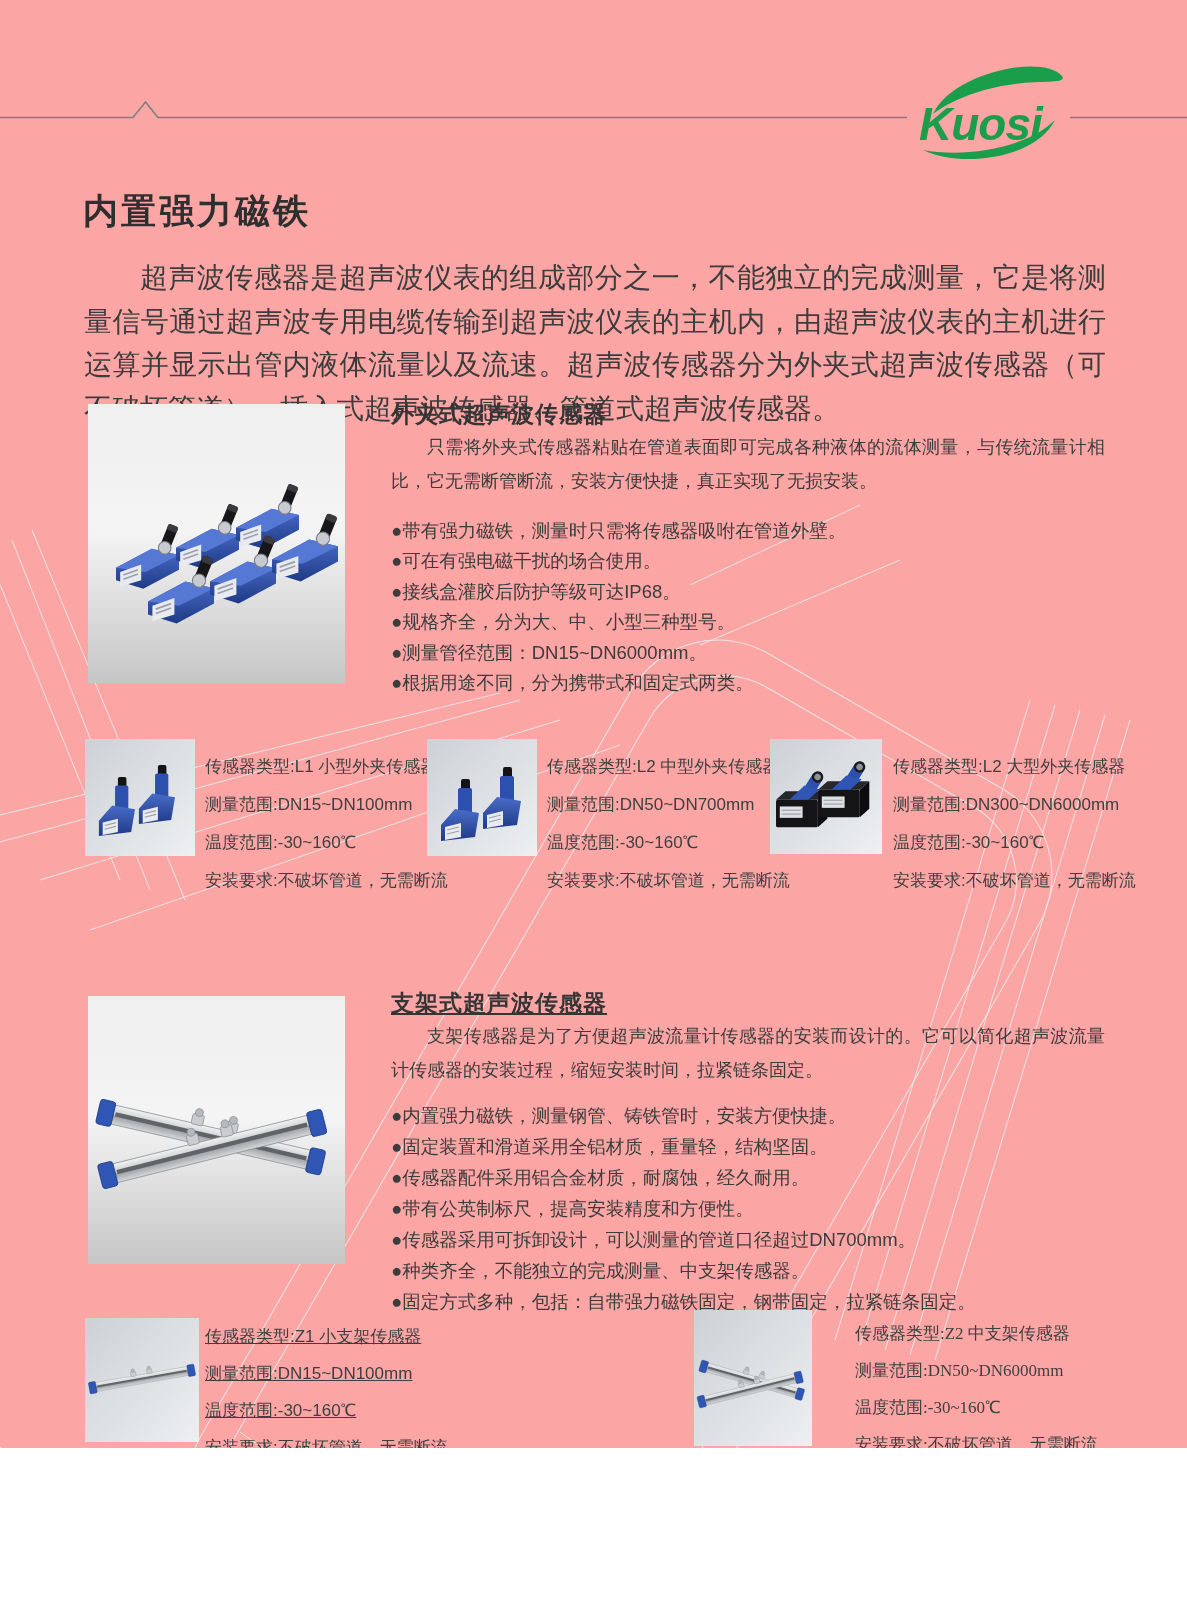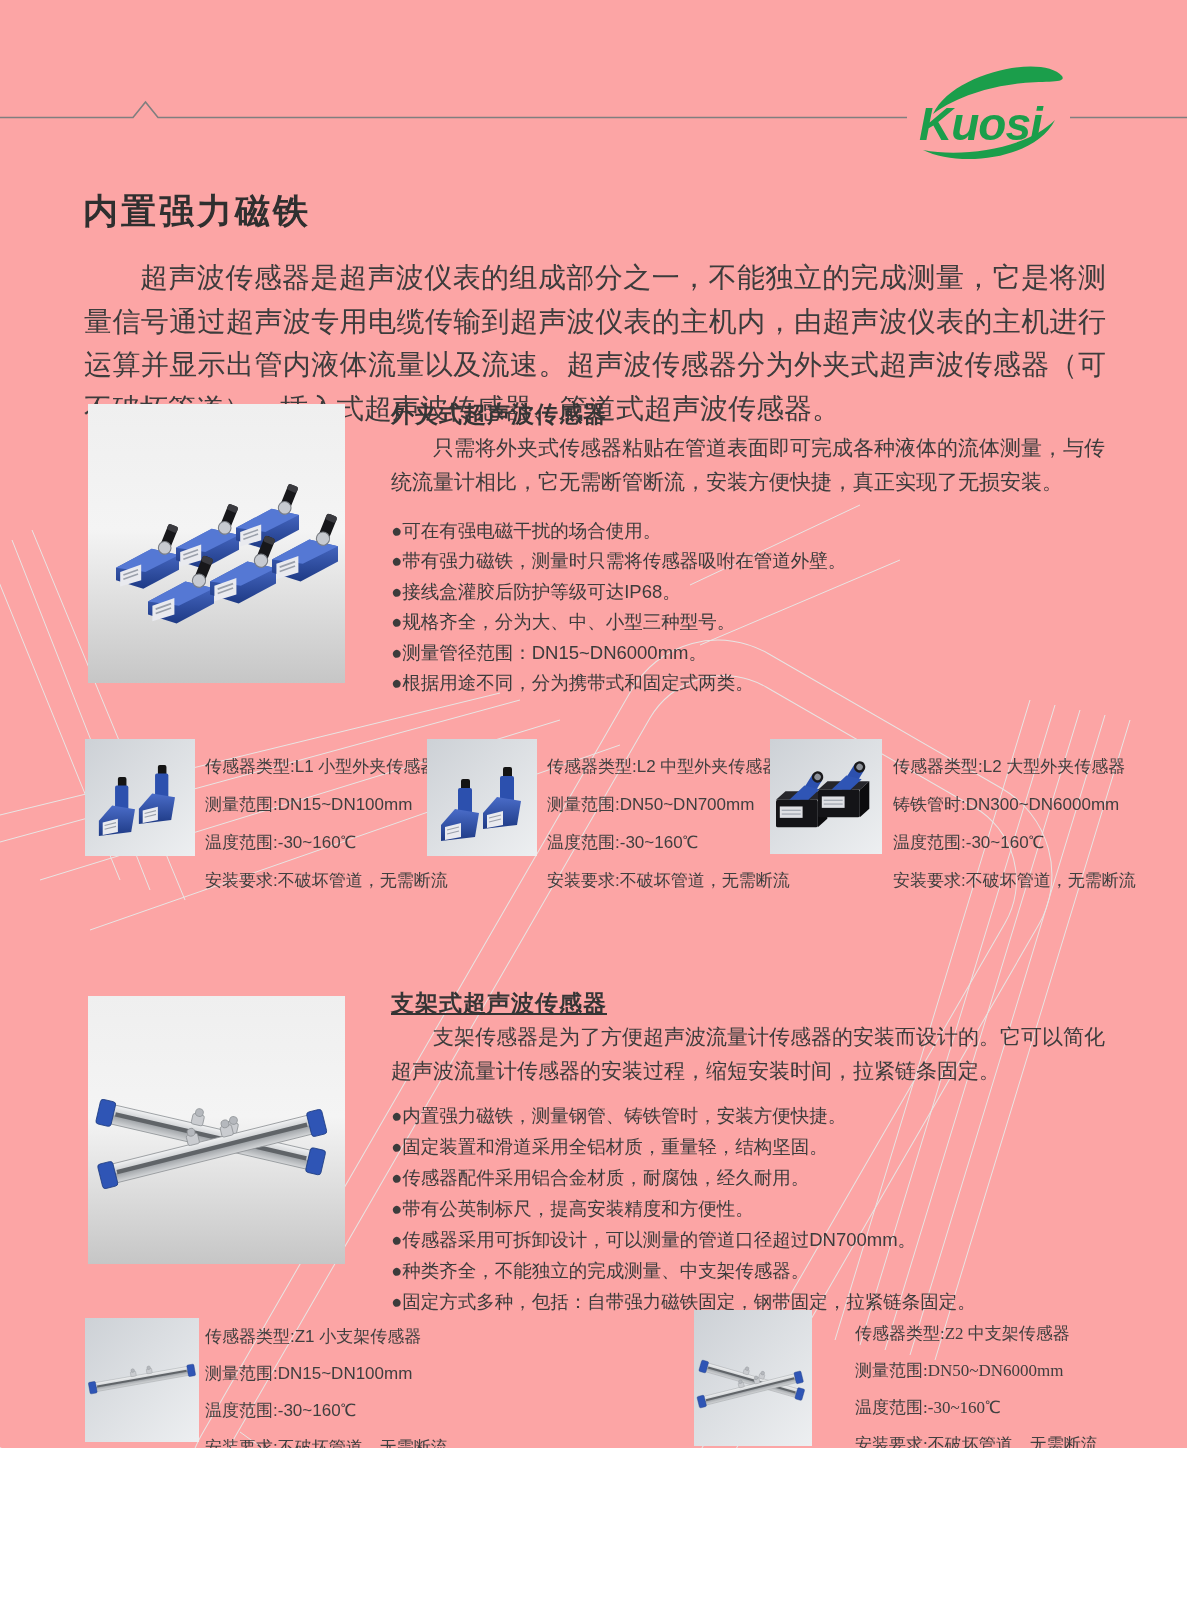--- a/index.html
+++ b/index.html
@@ -29,7 +29,7 @@
     font-size:23px;font-weight:600;color:#353535;letter-spacing:1px;
   }
   .sec-desc{
-    width:714px;font-size:21px;line-height:33.5px;color:#3c3c3c;
+    width:714px;font-size:18px;line-height:33.5px;color:#3c3c3c;
     text-align:justify;text-indent:2em;
   }
   .bullets{font-size:18.5px;color:#3c3c3c;}

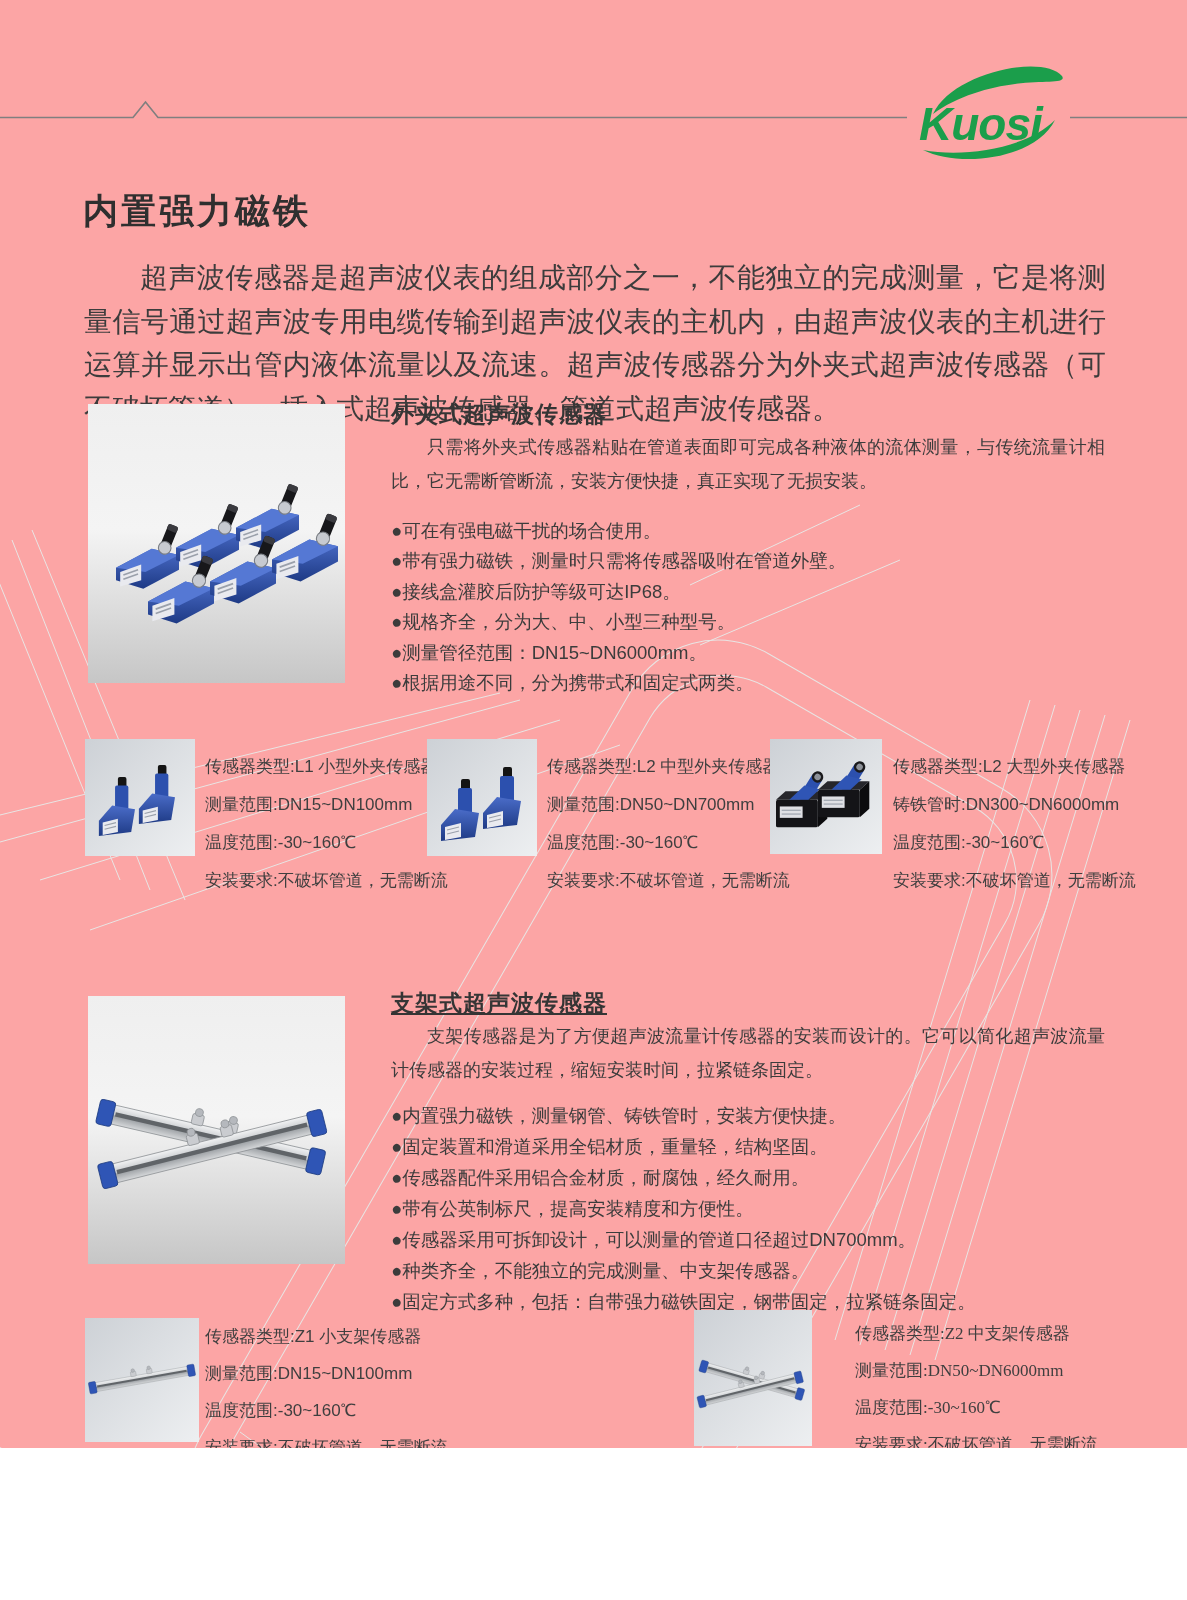--- a/index.html
+++ b/index.html
@@ -185,8 +185,8 @@
   <div class="abs content sec-desc" style="left:391px;top:431px;">只需将外夹式传感器粘贴在管道表面即可完成各种液体的流体测量，与传统流量计相比，它无需断管断流，安装方便快捷，真正实现了无损安装。</div>
 
   <div class="abs content bullets" style="left:391px;top:516px;">
+    <div class="bullet">●带有强力磁铁，测量时只需将传感器吸咐在管道外壁。</div>
     <div class="bullet">●可在有强电磁干扰的场合使用。</div>
-    <div class="bullet">●带有强力磁铁，测量时只需将传感器吸咐在管道外壁。</div>
     <div class="bullet">●接线盒灌胶后防护等级可达IP68。</div>
     <div class="bullet">●规格齐全，分为大、中、小型三种型号。</div>
     <div class="bullet">●测量管径范围：DN15~DN6000mm。</div>

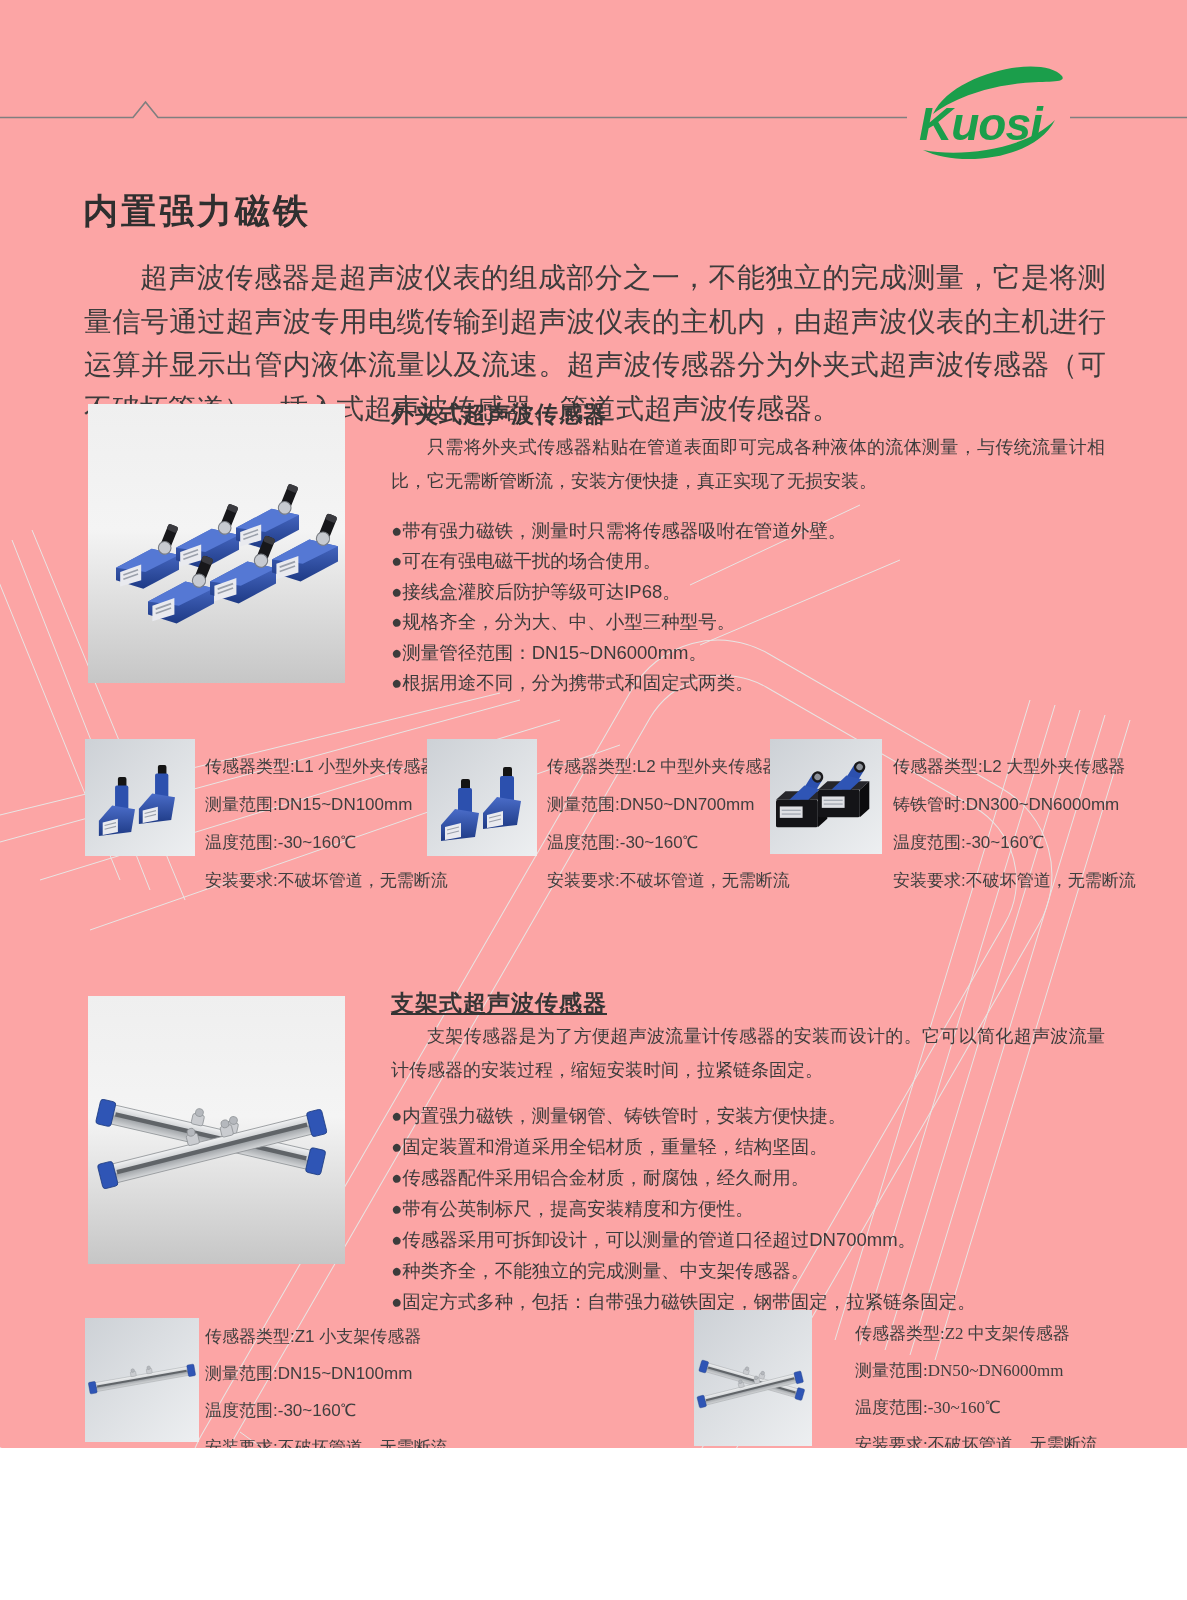--- a/index.html
+++ b/index.html
@@ -224,7 +224,7 @@
   </svg>
   <div class="abs content card-text" style="left:893px;top:748px;">
     <div class="row">传感器类型:L2 大型外夹传感器</div>
-    <div class="row">铸铁管时:DN300~DN6000mm</div>
+    <div class="row">测量范围:DN300~DN6000mm</div>
     <div class="row">温度范围:-30~160℃</div>
     <div class="row">安装要求:不破坏管道，无需断流</div>
   </div>

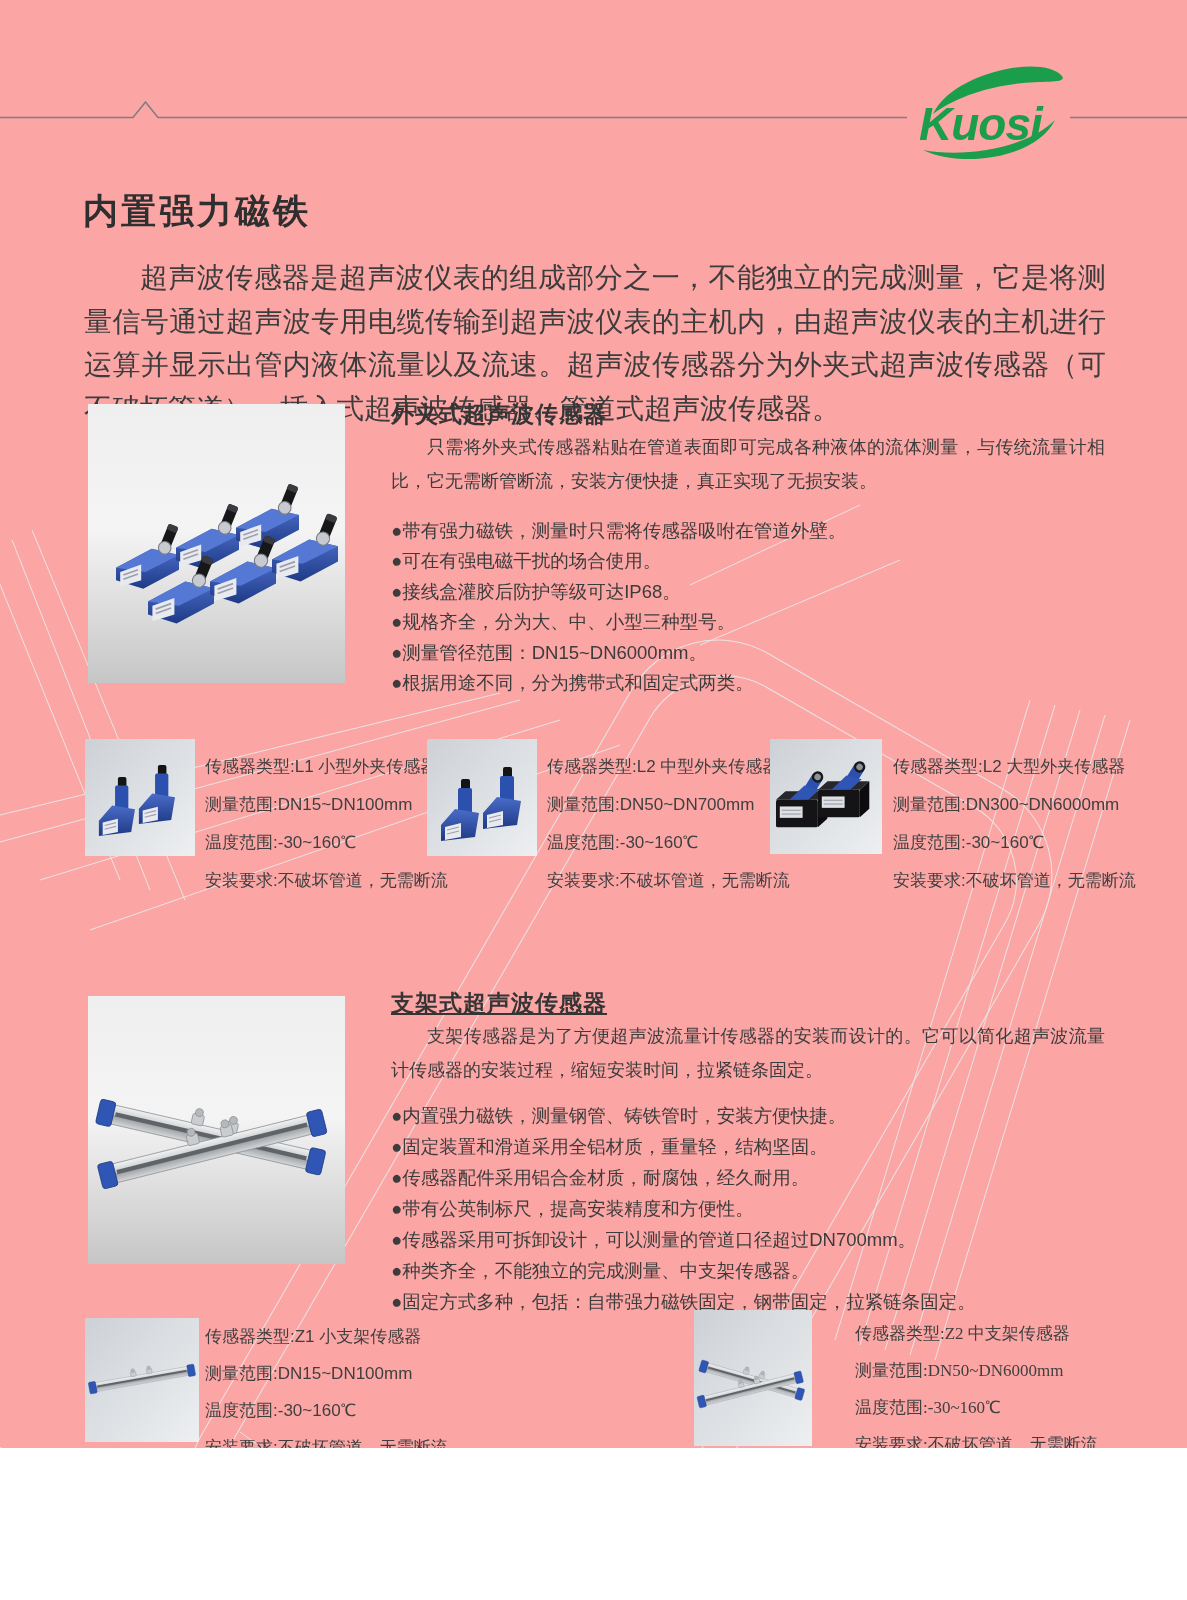--- a/index.html
+++ b/index.html
@@ -258,7 +258,7 @@
         <use href="#rail"></use>
       </g>
   </svg>
-  <div class="abs content card-text card-text-b" style="left:205px;top:1318px;">
+  <div class="abs content card-text card-text-b" style="left:205px;top:1318px;text-decoration:underline;">
     <div class="row">传感器类型:Z1 小支架传感器</div>
     <div class="row">测量范围:DN15~DN100mm</div>
     <div class="row">温度范围:-30~160℃</div>

